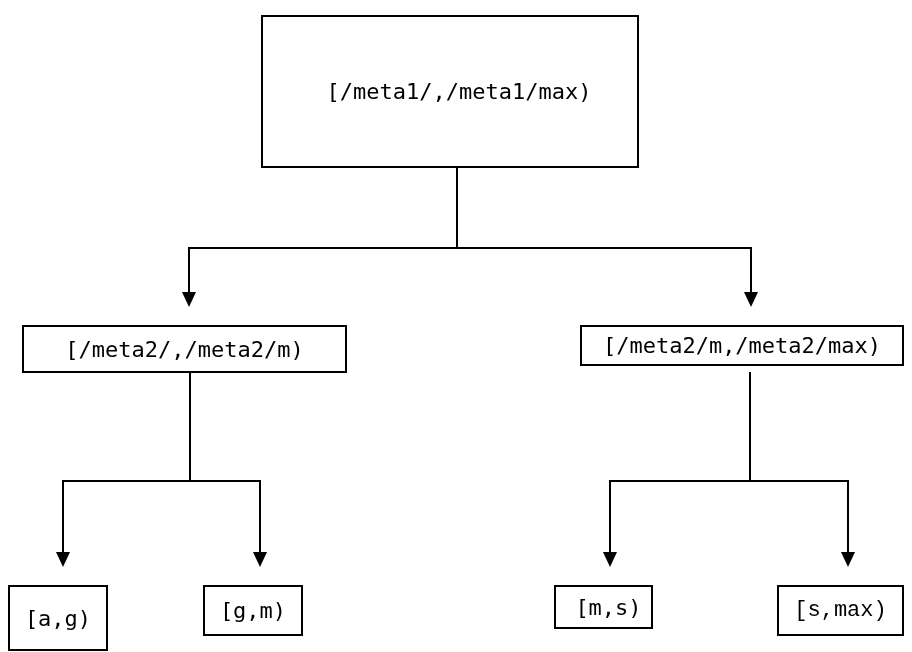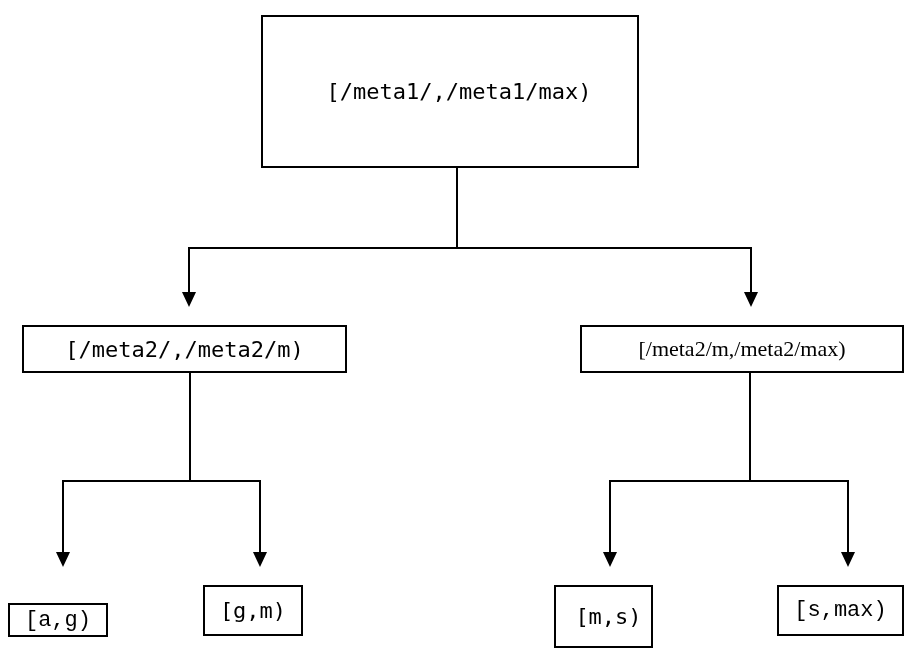--- a/index.html
+++ b/index.html
@@ -36,7 +36,7 @@
   }
   .node-root  { left: 261px; top: 15px;  width: 378px; height: 153px; padding-left: 18px; }
   .node-left  { left: 22px;  top: 325px; width: 325px; height: 48px; justify-content: center; }
-  .node-right { left: 580px; top: 325px; width: 324px; height: 48px; font-family: Liberation Serif, serif; }
+  .node-right { left: 580px; top: 325px; width: 324px; height: 41px; }
   .leaf-ag    { left: 8px;   top: 603px; width: 100px; height: 34px; font-family: Liberation Mono, monospace; }
   .leaf-gm    { left: 203px; top: 585px; width: 100px; height: 51px; justify-content: center; }
   .leaf-ms    { left: 554px; top: 585px; width: 99px;  height: 63px; padding-left: 10px; }

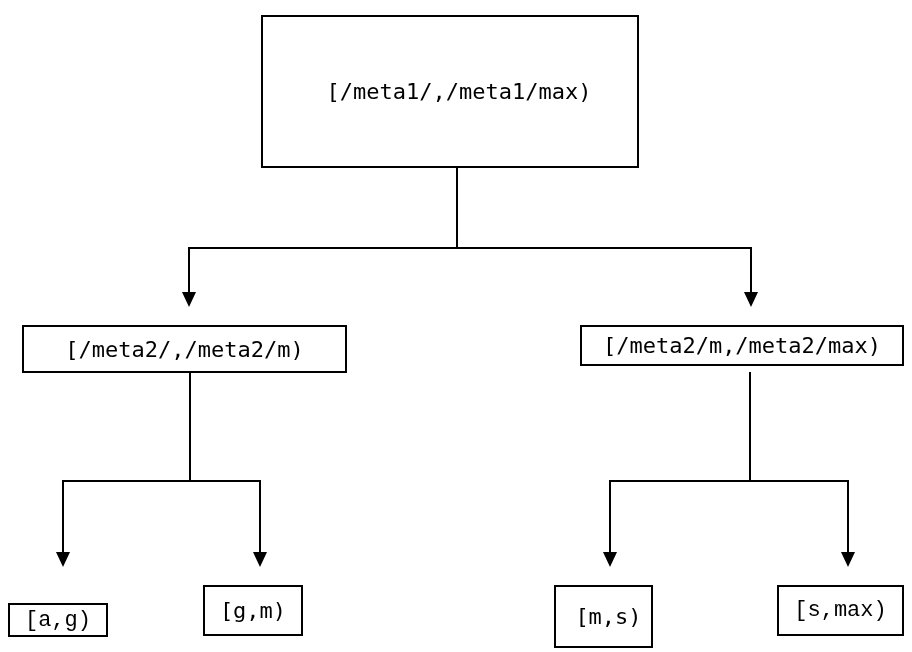--- a/index.html
+++ b/index.html
@@ -37,7 +37,7 @@
   .node-root  { left: 261px; top: 15px;  width: 378px; height: 153px; padding-left: 18px; }
   .node-left  { left: 22px;  top: 325px; width: 325px; height: 48px; justify-content: center; }
   .node-right { left: 580px; top: 325px; width: 324px; height: 41px; }
-  .leaf-ag    { left: 8px;   top: 603px; width: 100px; height: 34px; font-family: Liberation Mono, monospace; }
+  .leaf-ag    { left: 8px;   top: 585px; width: 100px; height: 66px; }
   .leaf-gm    { left: 203px; top: 585px; width: 100px; height: 51px; justify-content: center; }
   .leaf-ms    { left: 554px; top: 585px; width: 99px;  height: 63px; padding-left: 10px; }
   .leaf-smax  { left: 777px; top: 585px; width: 127px; height: 51px; font-family: Liberation Mono, monospace; }

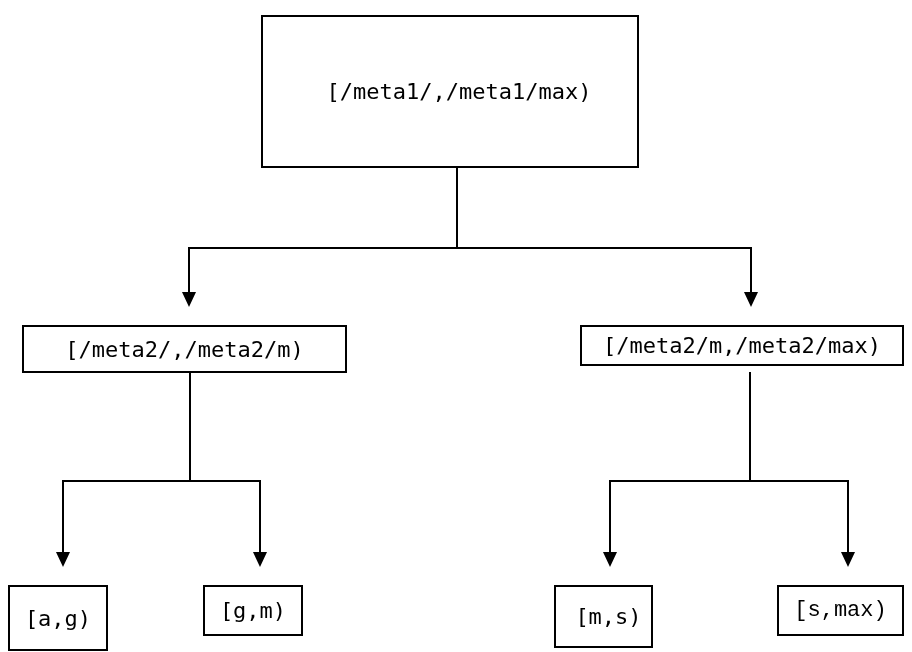--- a/index.html
+++ b/index.html
@@ -39,7 +39,7 @@
   .node-right { left: 580px; top: 325px; width: 324px; height: 41px; }
   .leaf-ag    { left: 8px;   top: 585px; width: 100px; height: 66px; }
   .leaf-gm    { left: 203px; top: 585px; width: 100px; height: 51px; justify-content: center; }
-  .leaf-ms    { left: 554px; top: 585px; width: 99px;  height: 63px; padding-left: 10px; }
+  .leaf-ms    { left: 554px; top: 585px; width: 99px;  height: 44px; padding-left: 10px; }
   .leaf-smax  { left: 777px; top: 585px; width: 127px; height: 51px; font-family: Liberation Mono, monospace; }
 </style>
 </head>

